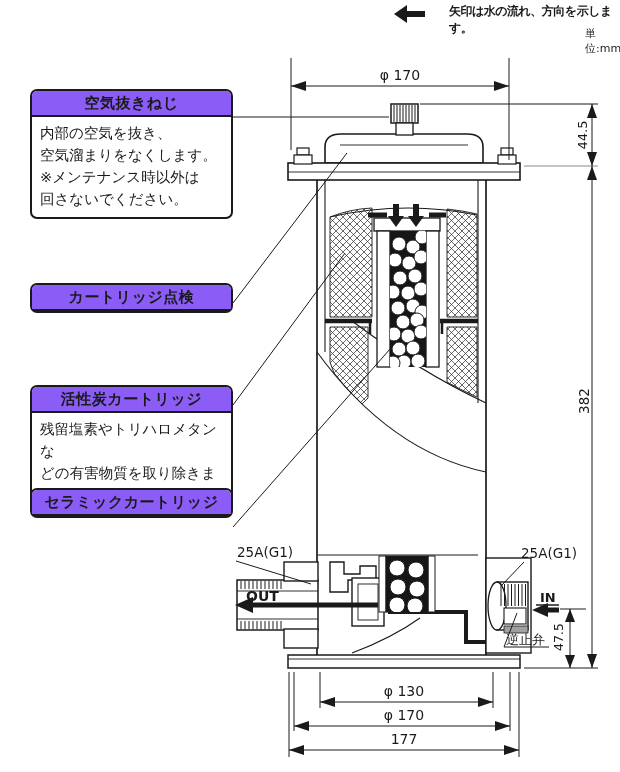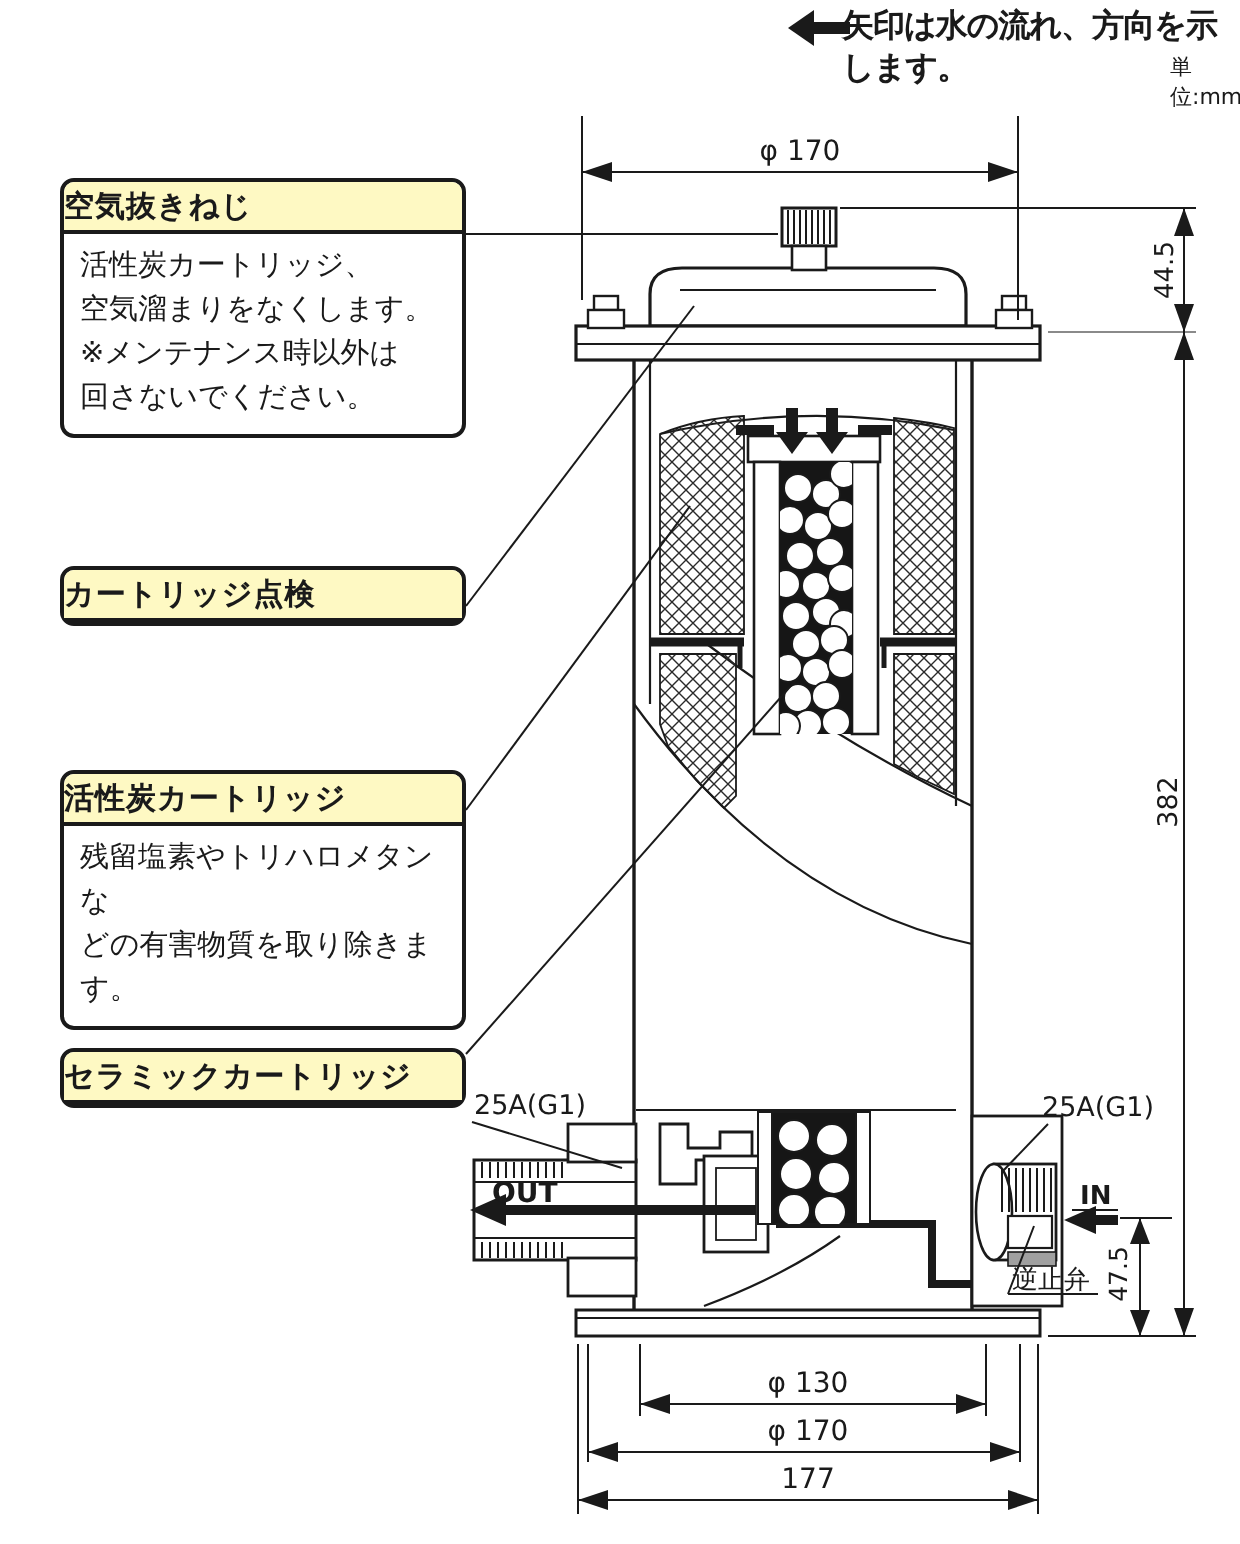--- a/index.html
+++ b/index.html
@@ -11,7 +11,7 @@
   .callout-title{background:#fef9c3;border-bottom:2px solid #1a1a1a;border-radius:5px 5px 0 0;
            text-align:left;font-weight:bold;font-size:15px;padding:3px 0 2px 0;letter-spacing:.5px;}
   .callout-body{font-size:14.5px;line-height:22px;padding:5px 7px 7px 8px;white-space:pre-line;}
-  .top-note{position:absolute;left:421px;top:3px;font-size:16px;font-weight:bold;letter-spacing:-0.5px;}
+  .top-note{position:absolute;left:449px;top:3px;font-size:12px;font-weight:bold;letter-spacing:-0.5px;}
   .unit-note{position:absolute;left:574px;top:26px;font-size:11px;margin-left:11px;}
   .note-arrow{position:absolute;left:394px;top:5px;width:32px;height:18px;}
   svg text{fill:#1a1a1a;}

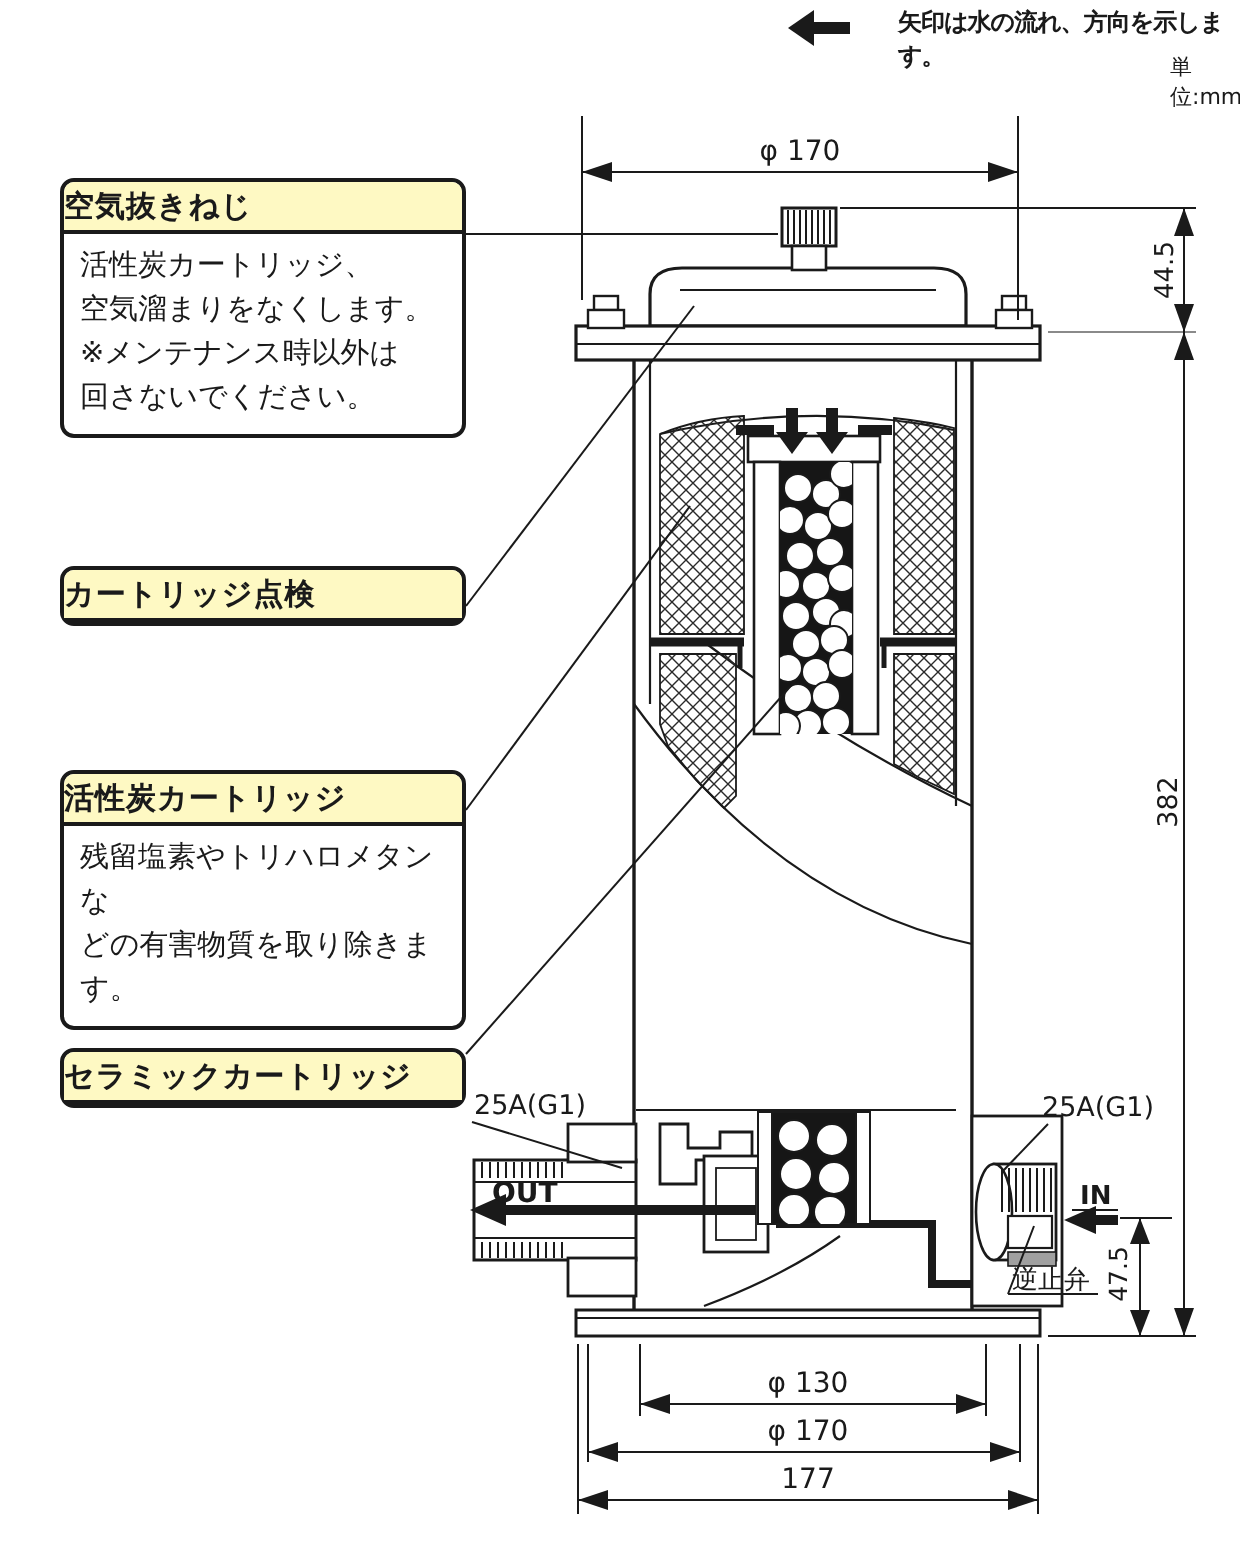--- a/index.html
+++ b/index.html
@@ -8,8 +8,8 @@
   #diagram-svg{position:absolute;left:0;top:0;}
   .callout{position:absolute;left:30px;width:199px;border:2px solid #1a1a1a;border-radius:7px;
            background:#fff;box-sizing:content-box;}
-  .callout-title{background:#fef9c3;border-bottom:2px solid #1a1a1a;border-radius:5px 5px 0 0;
-           text-align:left;font-weight:bold;font-size:15px;padding:3px 0 2px 0;letter-spacing:.5px;}
+  .callout-title{background:#8b5cf6;border-bottom:2px solid #1a1a1a;border-radius:5px 5px 0 0;
+           text-align:center;font-weight:bold;font-size:15px;padding:3px 0 2px 0;letter-spacing:.5px;}
   .callout-body{font-size:14.5px;line-height:22px;padding:5px 7px 7px 8px;white-space:pre-line;}
   .top-note{position:absolute;left:449px;top:3px;font-size:12px;font-weight:bold;letter-spacing:-0.5px;}
   .unit-note{position:absolute;left:574px;top:26px;font-size:11px;margin-left:11px;}

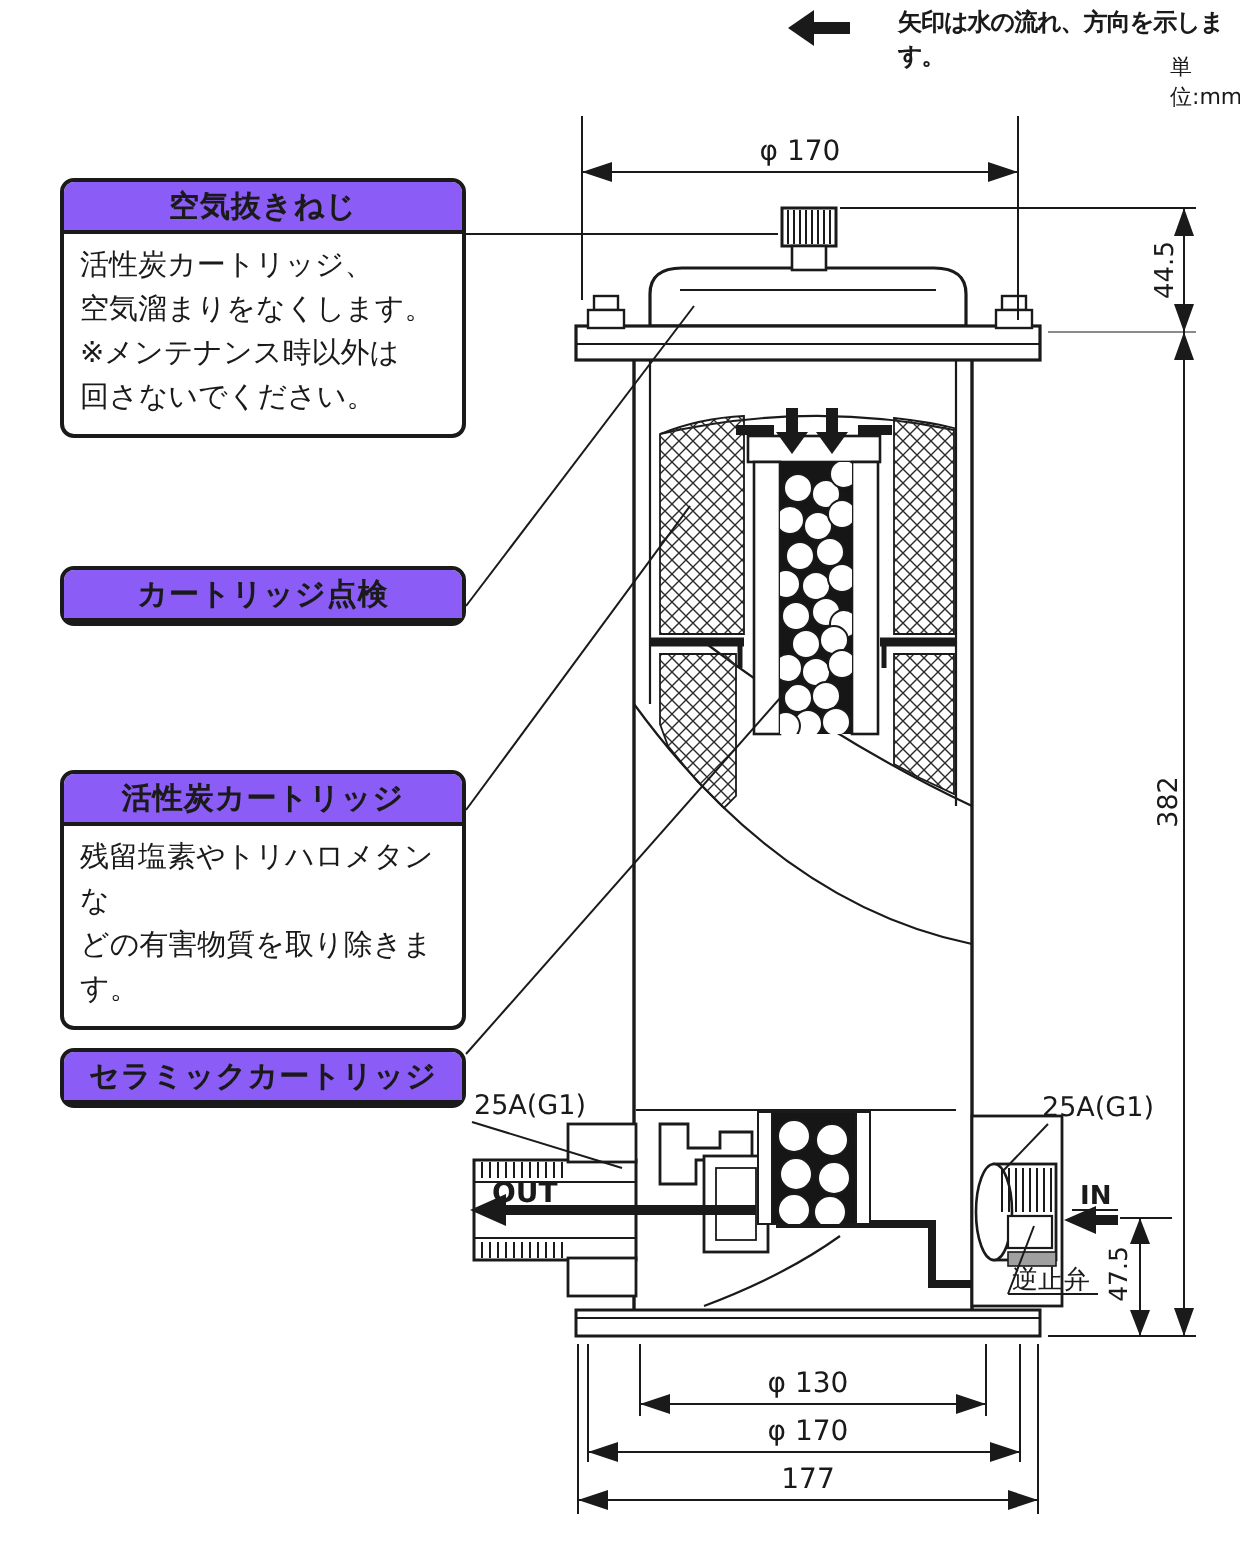--- a/index.html
+++ b/index.html
@@ -249,7 +249,7 @@
 
   <div class="callout" style="top:89px">
     <div class="callout-title">空気抜きねじ</div>
-    <div class="callout-body">活性炭カートリッジ、
+    <div class="callout-body">内部の空気を抜き、
 空気溜まりをなくします。
 ※メンテナンス時以外は
 回さないでください。</div>

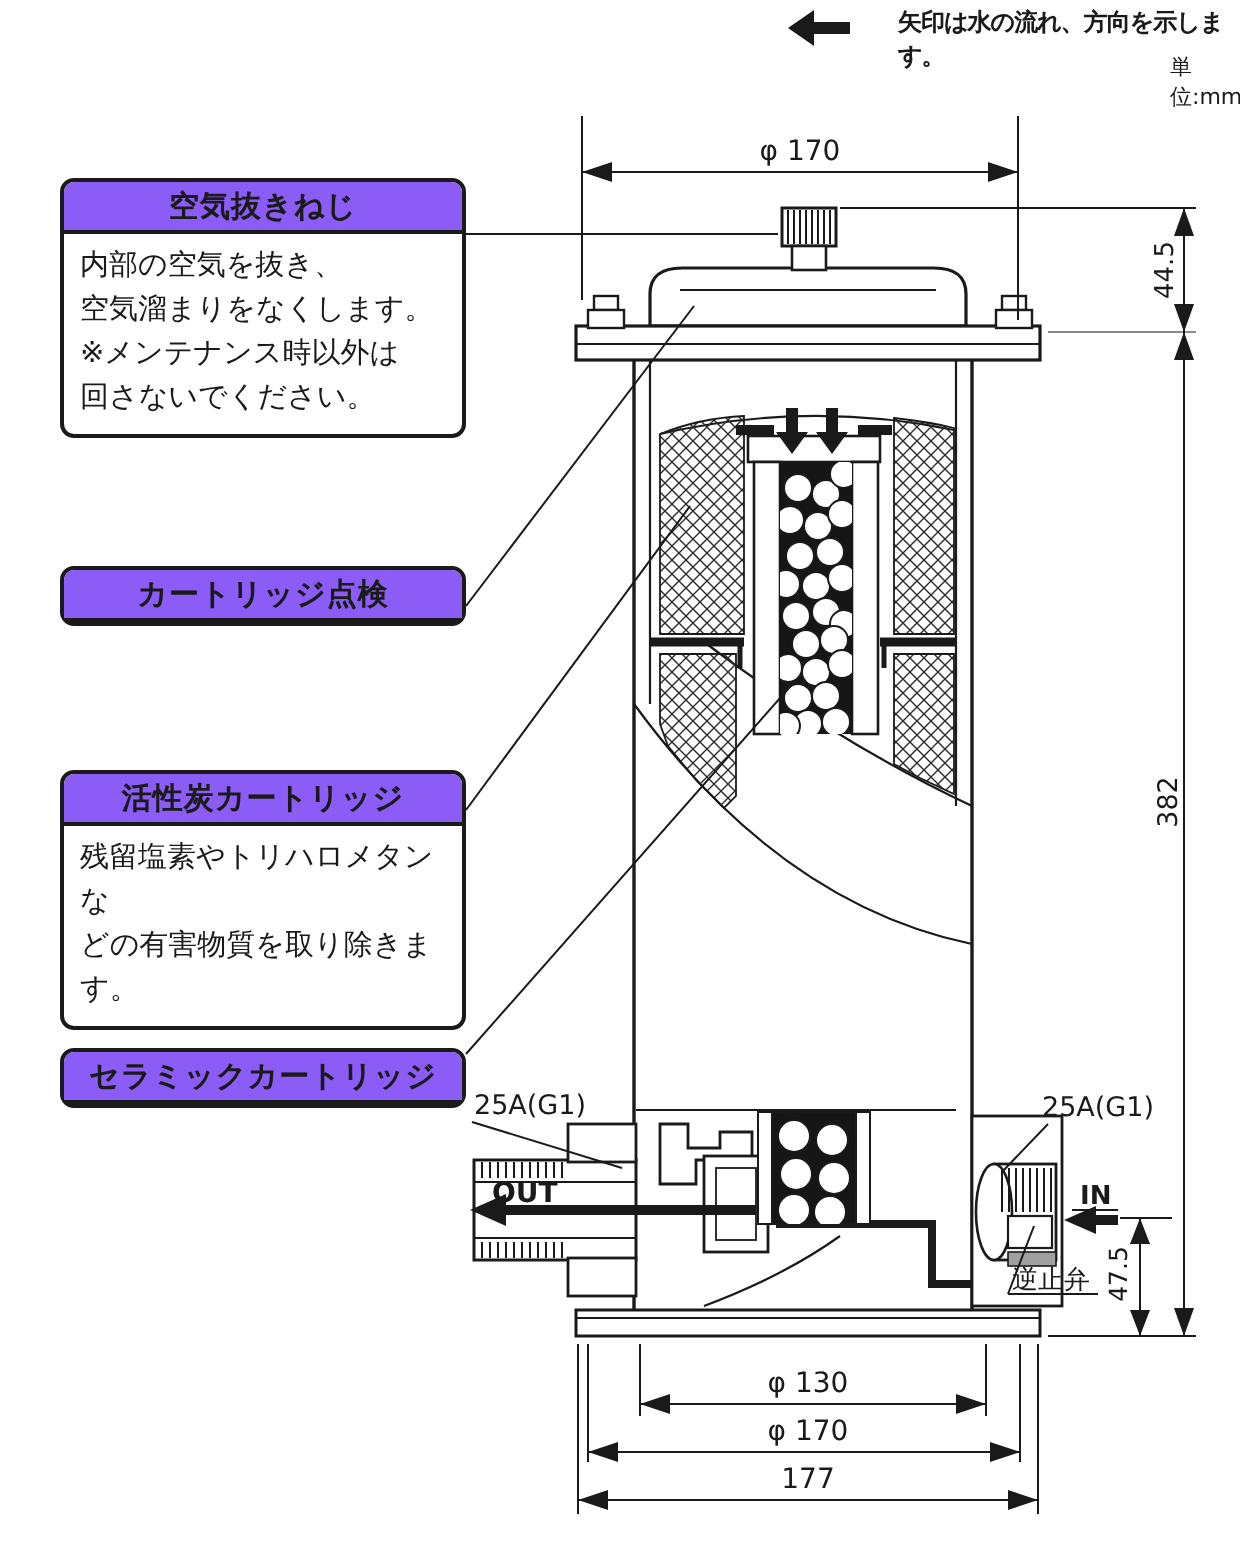--- a/index.html
+++ b/index.html
@@ -263,7 +263,7 @@
 どの有害物質を取り除きま
 す。</div>
   </div>
-  <div class="callout" style="top:524px">
+  <div class="callout" style="top:488px">
     <div class="callout-title">セラミックカートリッジ</div>
   </div>
 

